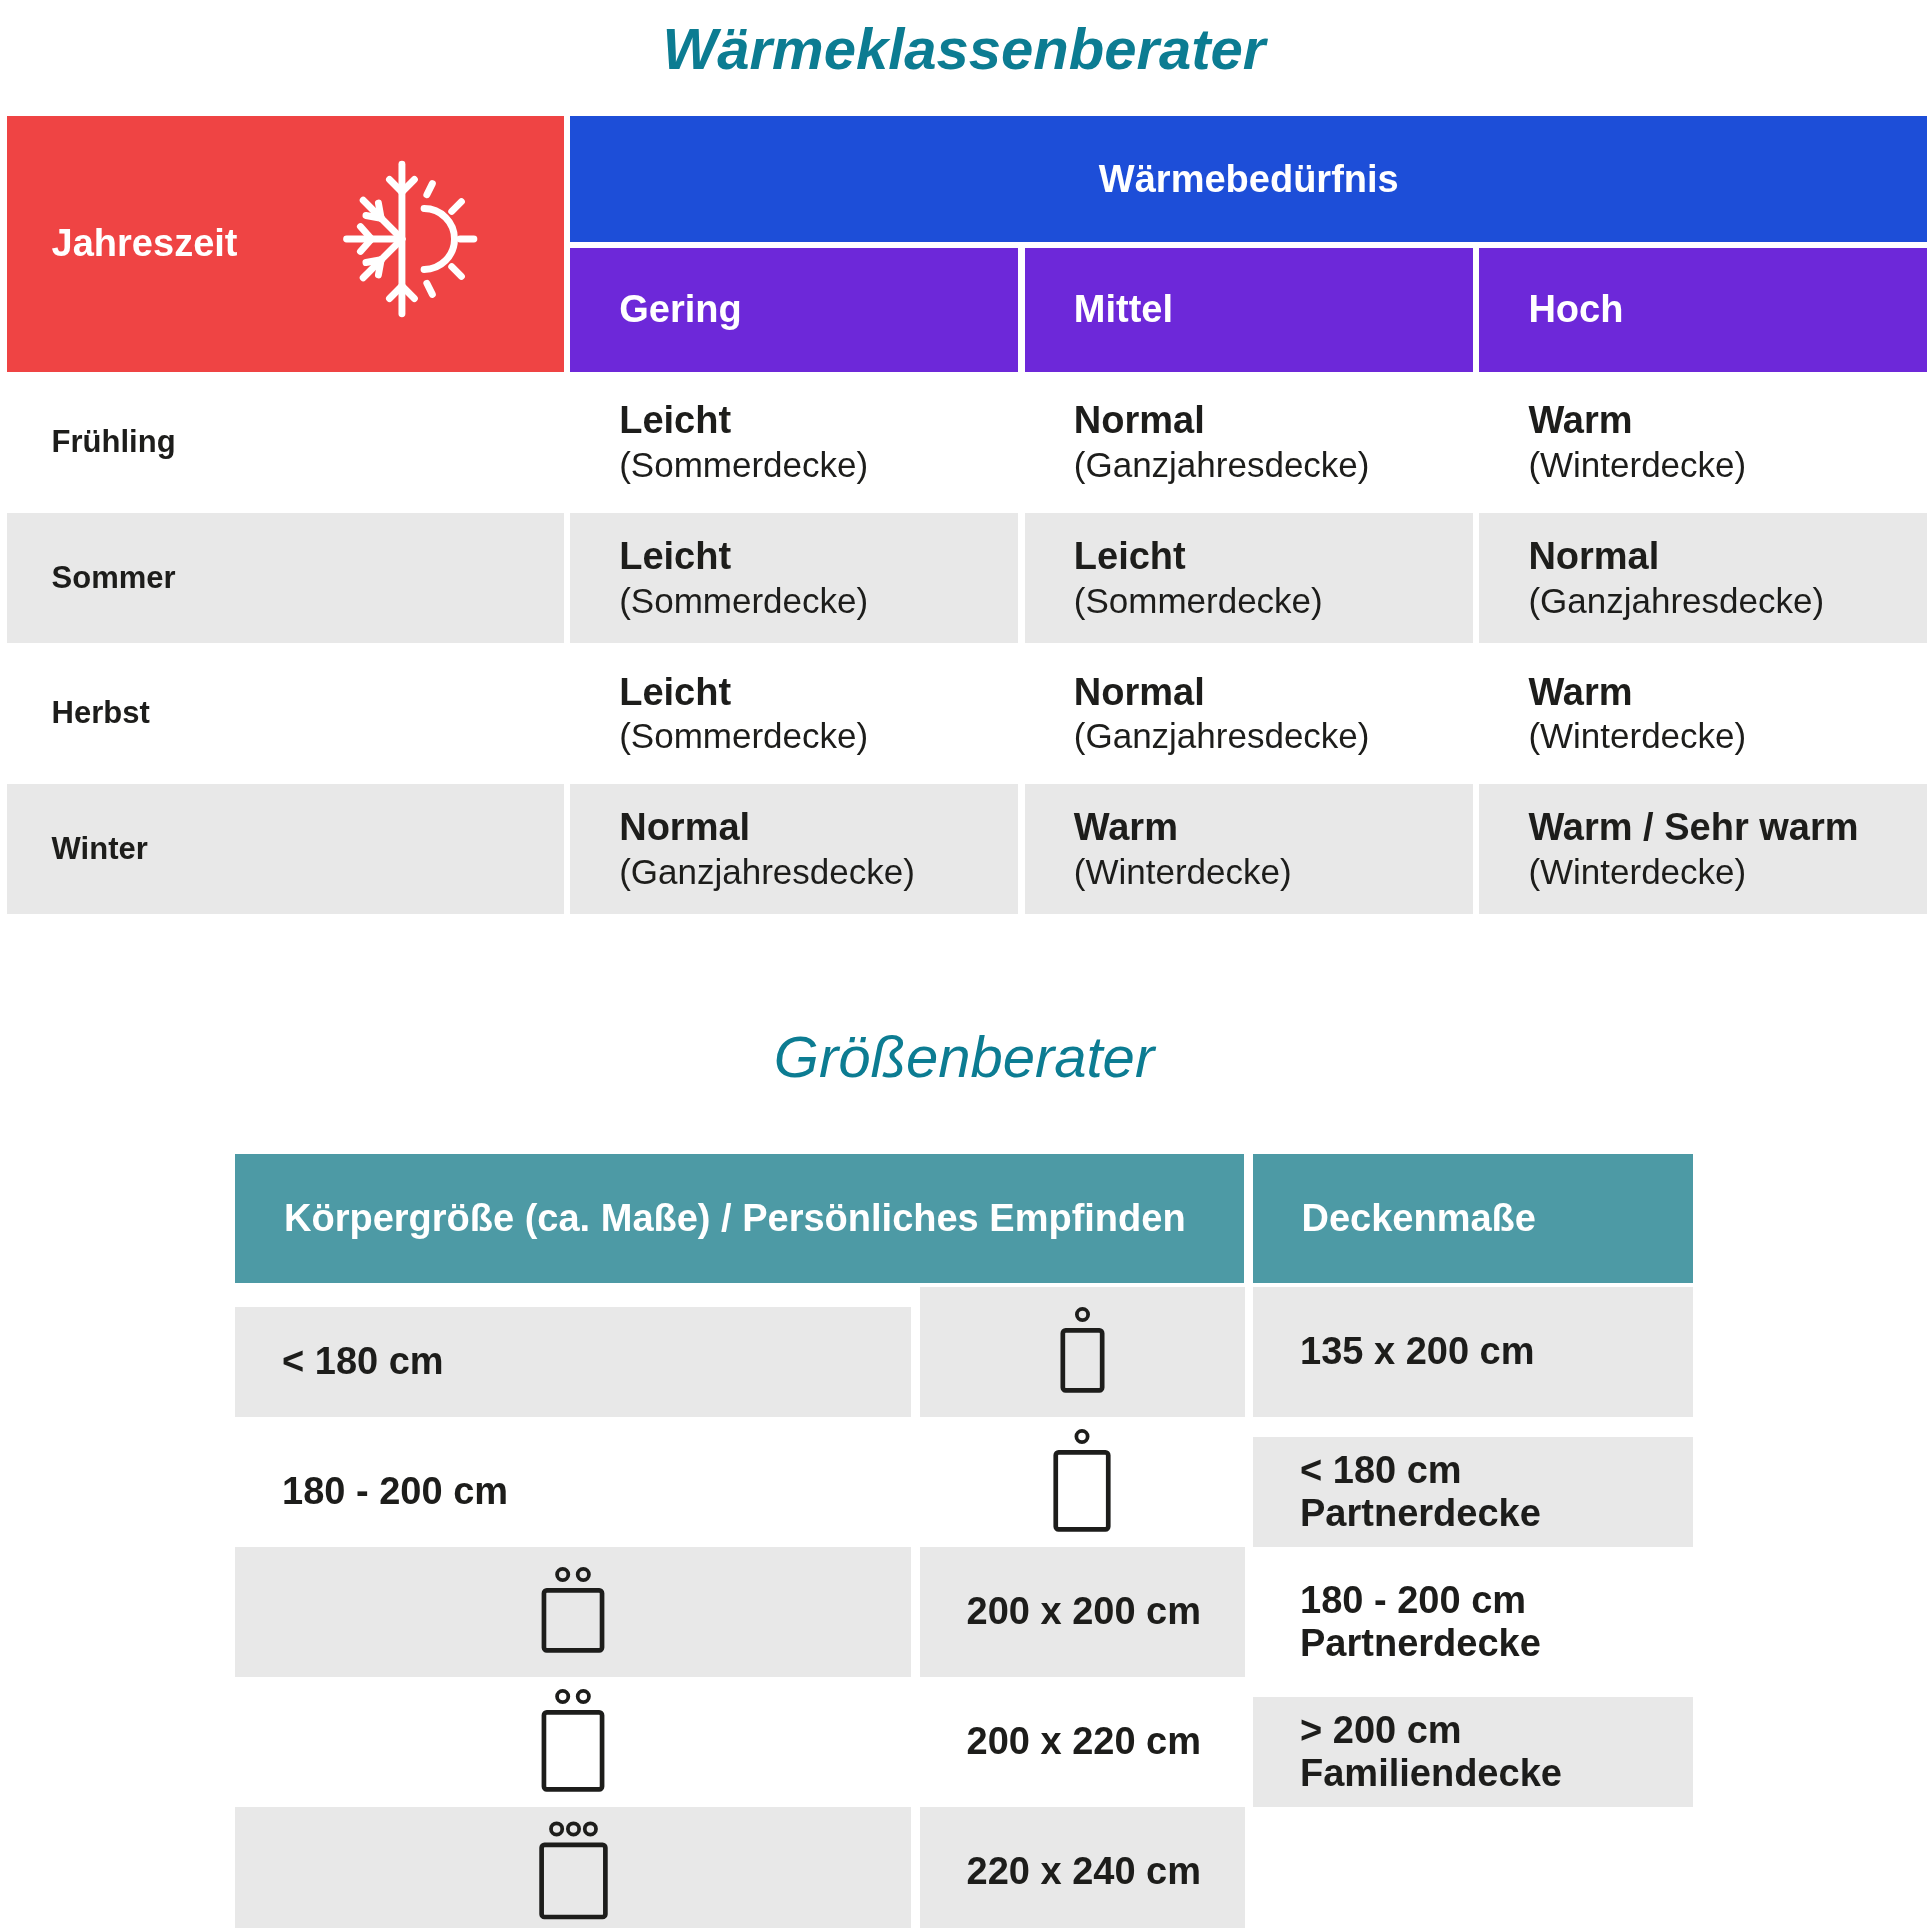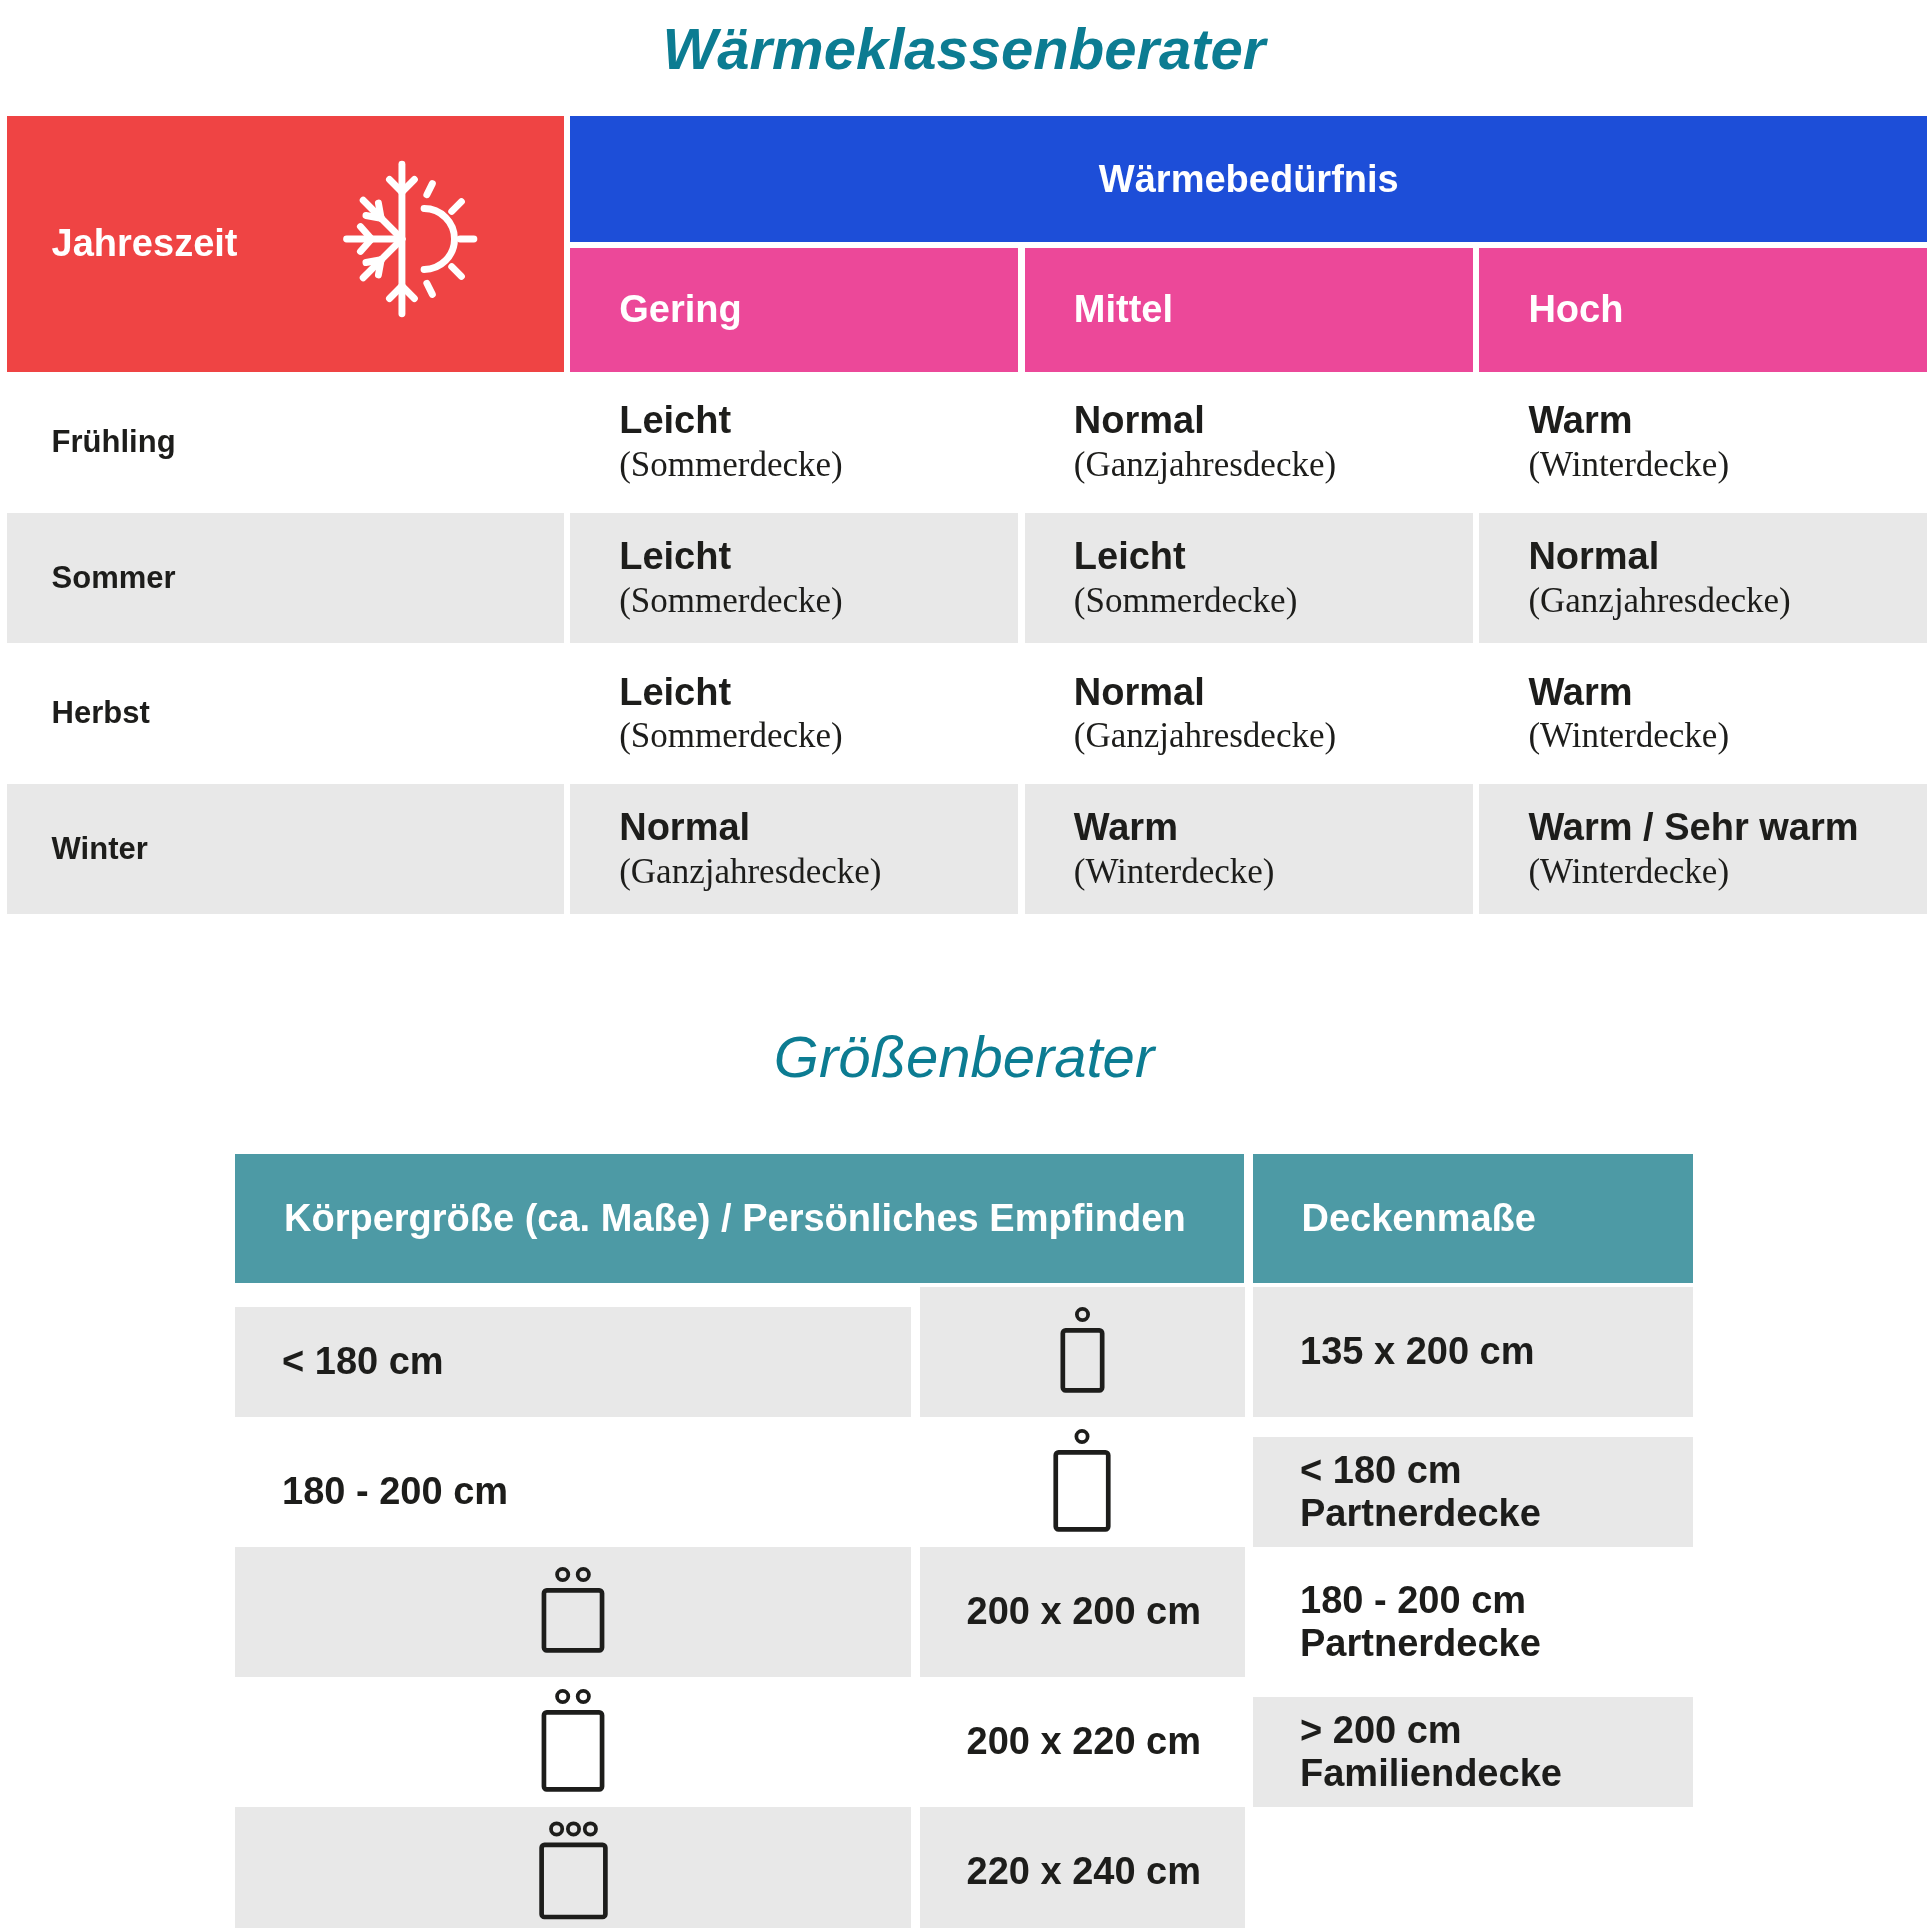--- a/index.html
+++ b/index.html
@@ -35,7 +35,7 @@
     font-weight:bold; font-size:38px;
   }
   .cell-level {
-    background:#ec4899; color:#ffffff;
+    background:#6d28d9; color:#ffffff;
     font-weight:bold; font-size:38px;
     display:flex; align-items:center; padding-left:49px;
   }

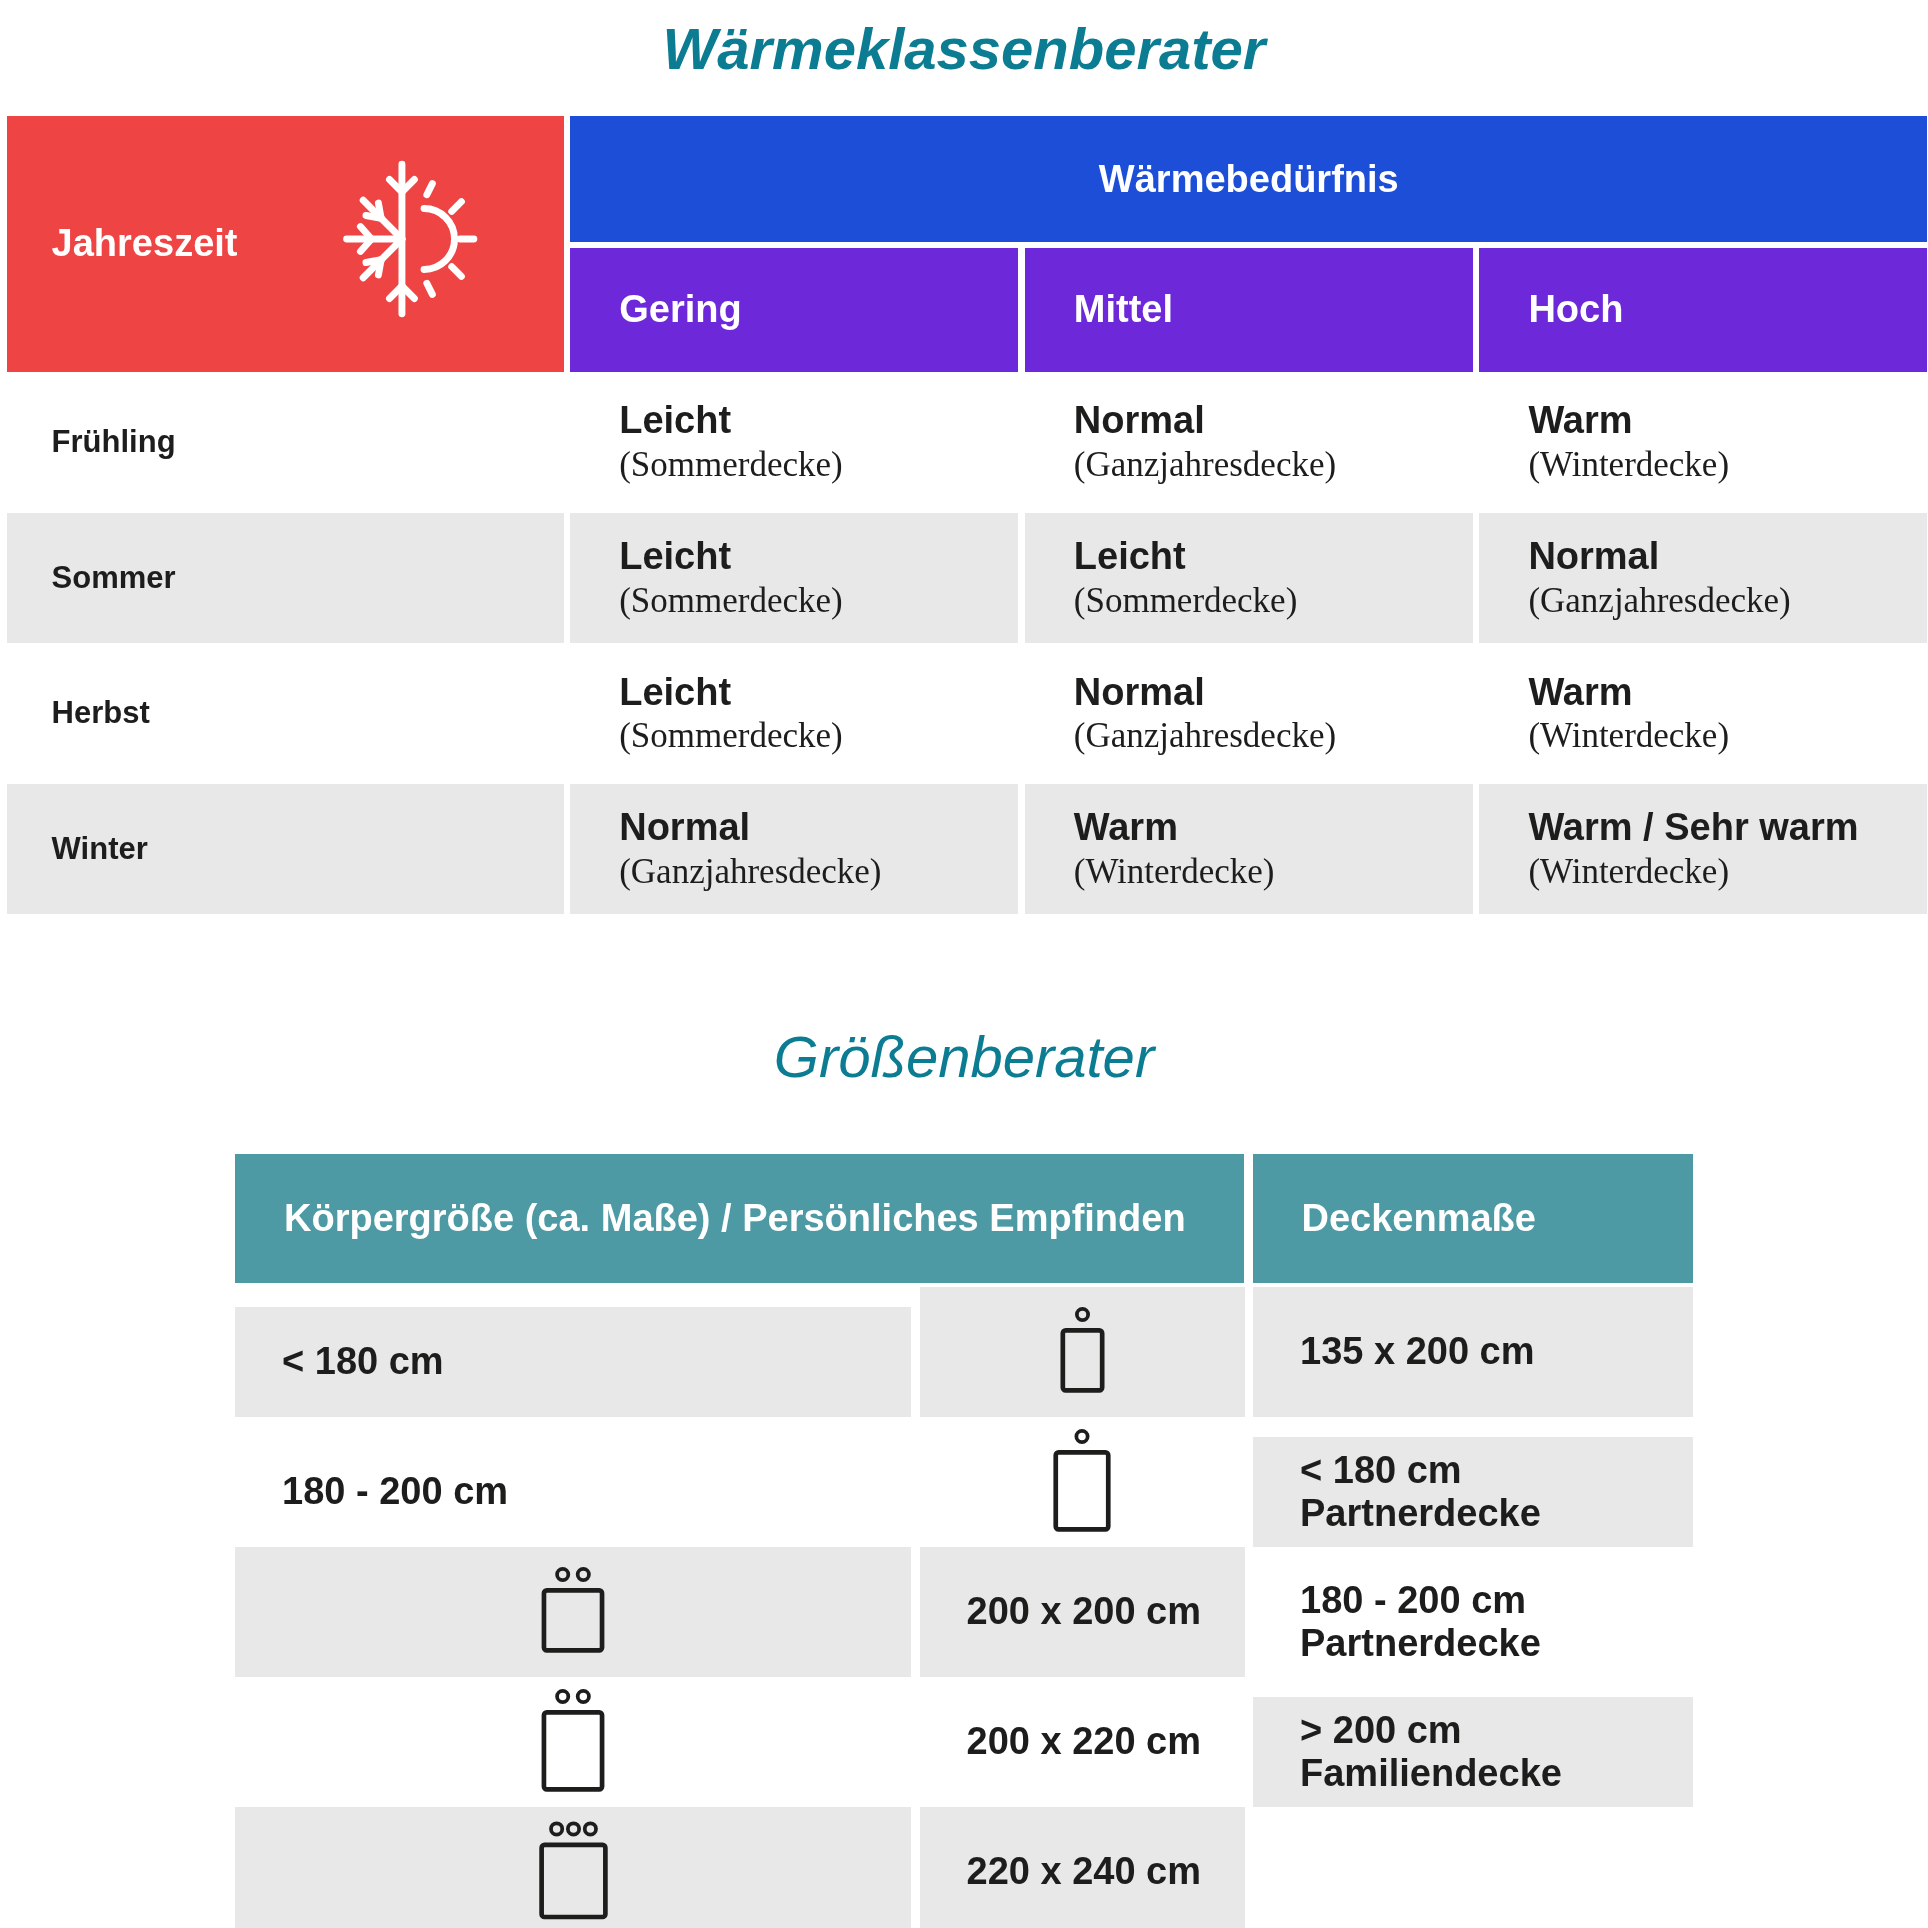--- a/index.html
+++ b/index.html
@@ -48,7 +48,7 @@
     padding-left:49px;
   }
   .data-cell .lvl { font-weight:bold; font-size:38px; line-height:1.2; }
-  .data-cell .sub { font-size:35px; line-height:1.2;font-family:Liberation Serif, serif; }
+  .data-cell .sub { font-size:35px; line-height:1.2; }
   .rowbg-gray { background:#e8e8e8; }
   .rowbg-white { background:#ffffff; }
   .season-icon { flex:0 0 auto; }

